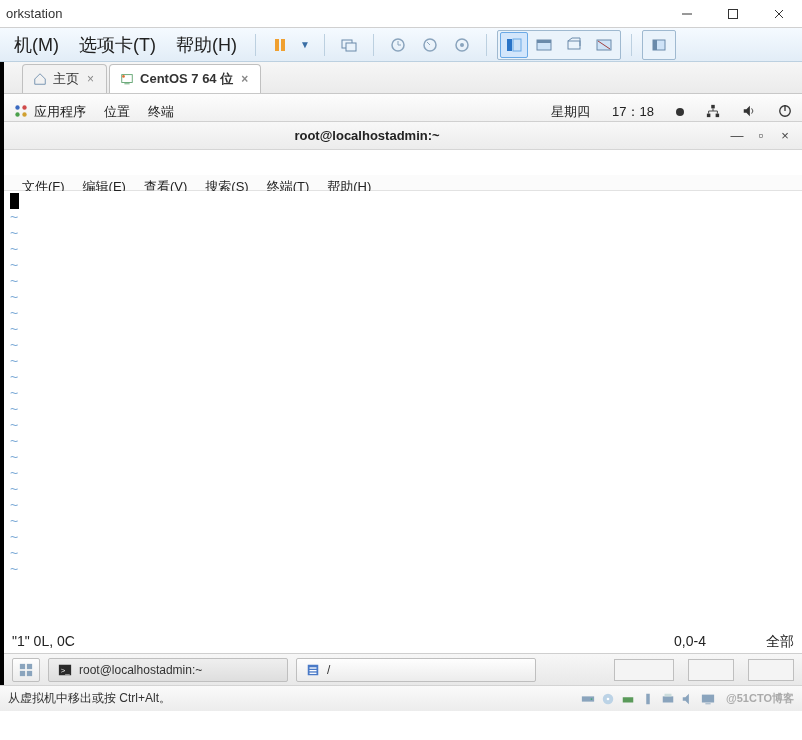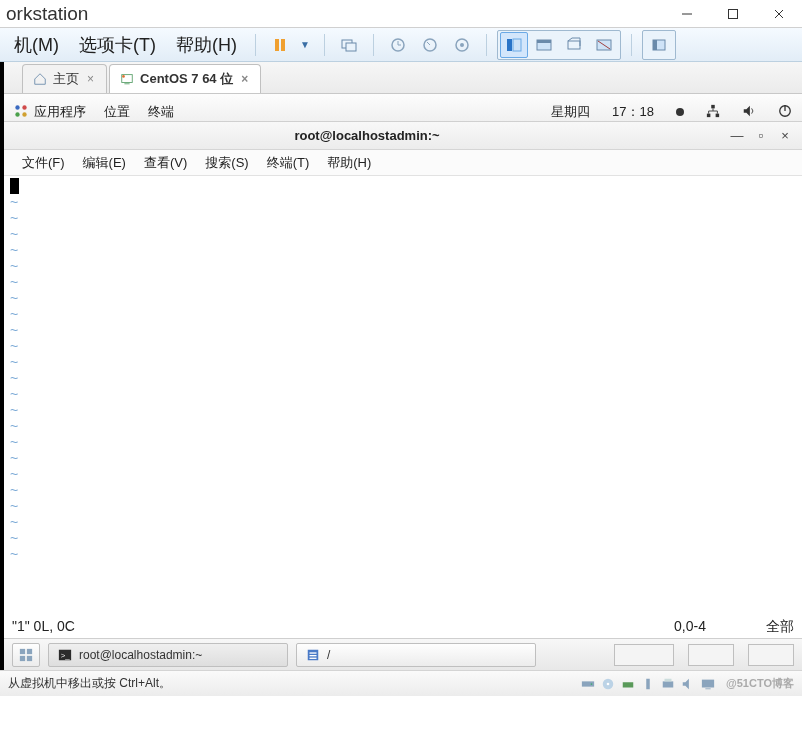--- a/index.html
+++ b/index.html
@@ -7,7 +7,7 @@
 
   
   .vmware-titlebar { height: 28px; display: flex; align-items: center; justify-content: space-between; background: #fff; border-bottom: 1px solid #d0d0d0; padding-left: 6px; }
-  .vmware-title { color: #333; font-size: 19px; }
+  .vmware-title { color: #333; font-size: 13px; }
   .win-controls { display: flex; }
   .win-btn { width: 46px; height: 28px; display: flex; align-items: center; justify-content: center; color: #333; }
   .win-btn svg { stroke: #333; fill: none; stroke-width: 1; }

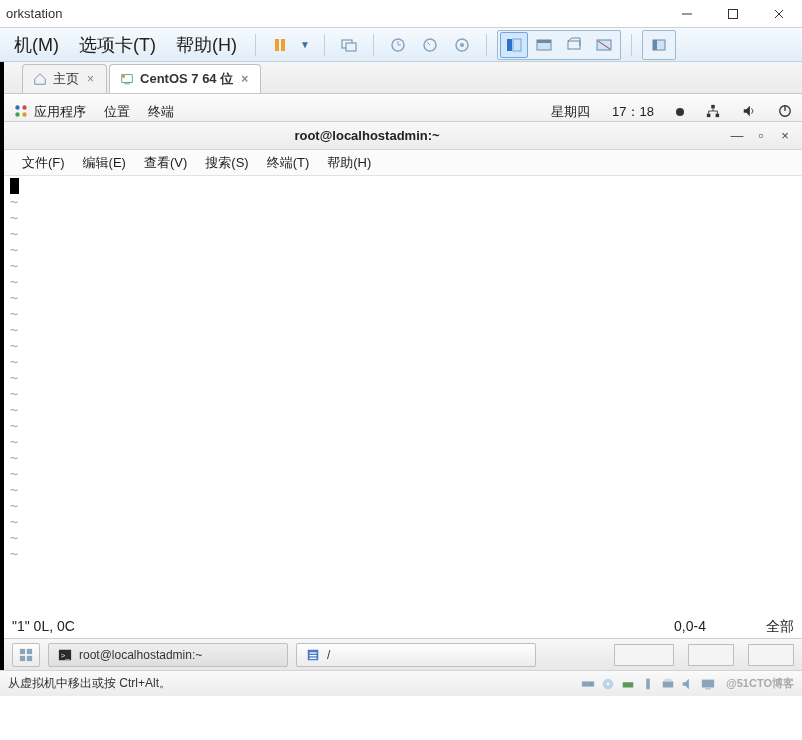--- a/index.html
+++ b/index.html
@@ -45,7 +45,7 @@
   .term-title { flex: 1; text-align: center; font-size: 13px; font-weight: bold; color: #222; }
   .term-win-btn { width: 18px; height: 18px; display: flex; align-items: center; justify-content: center; margin-left: 6px; color: #444; }
 
-  .term-menubar { height: 26px; display: flex; align-items: center; gap: 2px; padding: 0 10px; background: #fbfbfb; border-bottom: 1px solid #e2e2e2; }
+  .term-menubar { height: 16px; display: flex; gap: 2px; padding: 0 10px; background: #fbfbfb; border-bottom: 1px solid #e2e2e2; margin-top: 25px; }
   .term-menu-item { padding: 3px 8px; font-size: 13px; color: #222; }
 
   .term-body { height: 440px; background: #fff; font-family: "Consolas","Courier New",monospace; font-size: 14px; color: #555; padding: 2px 6px; position: relative; }

